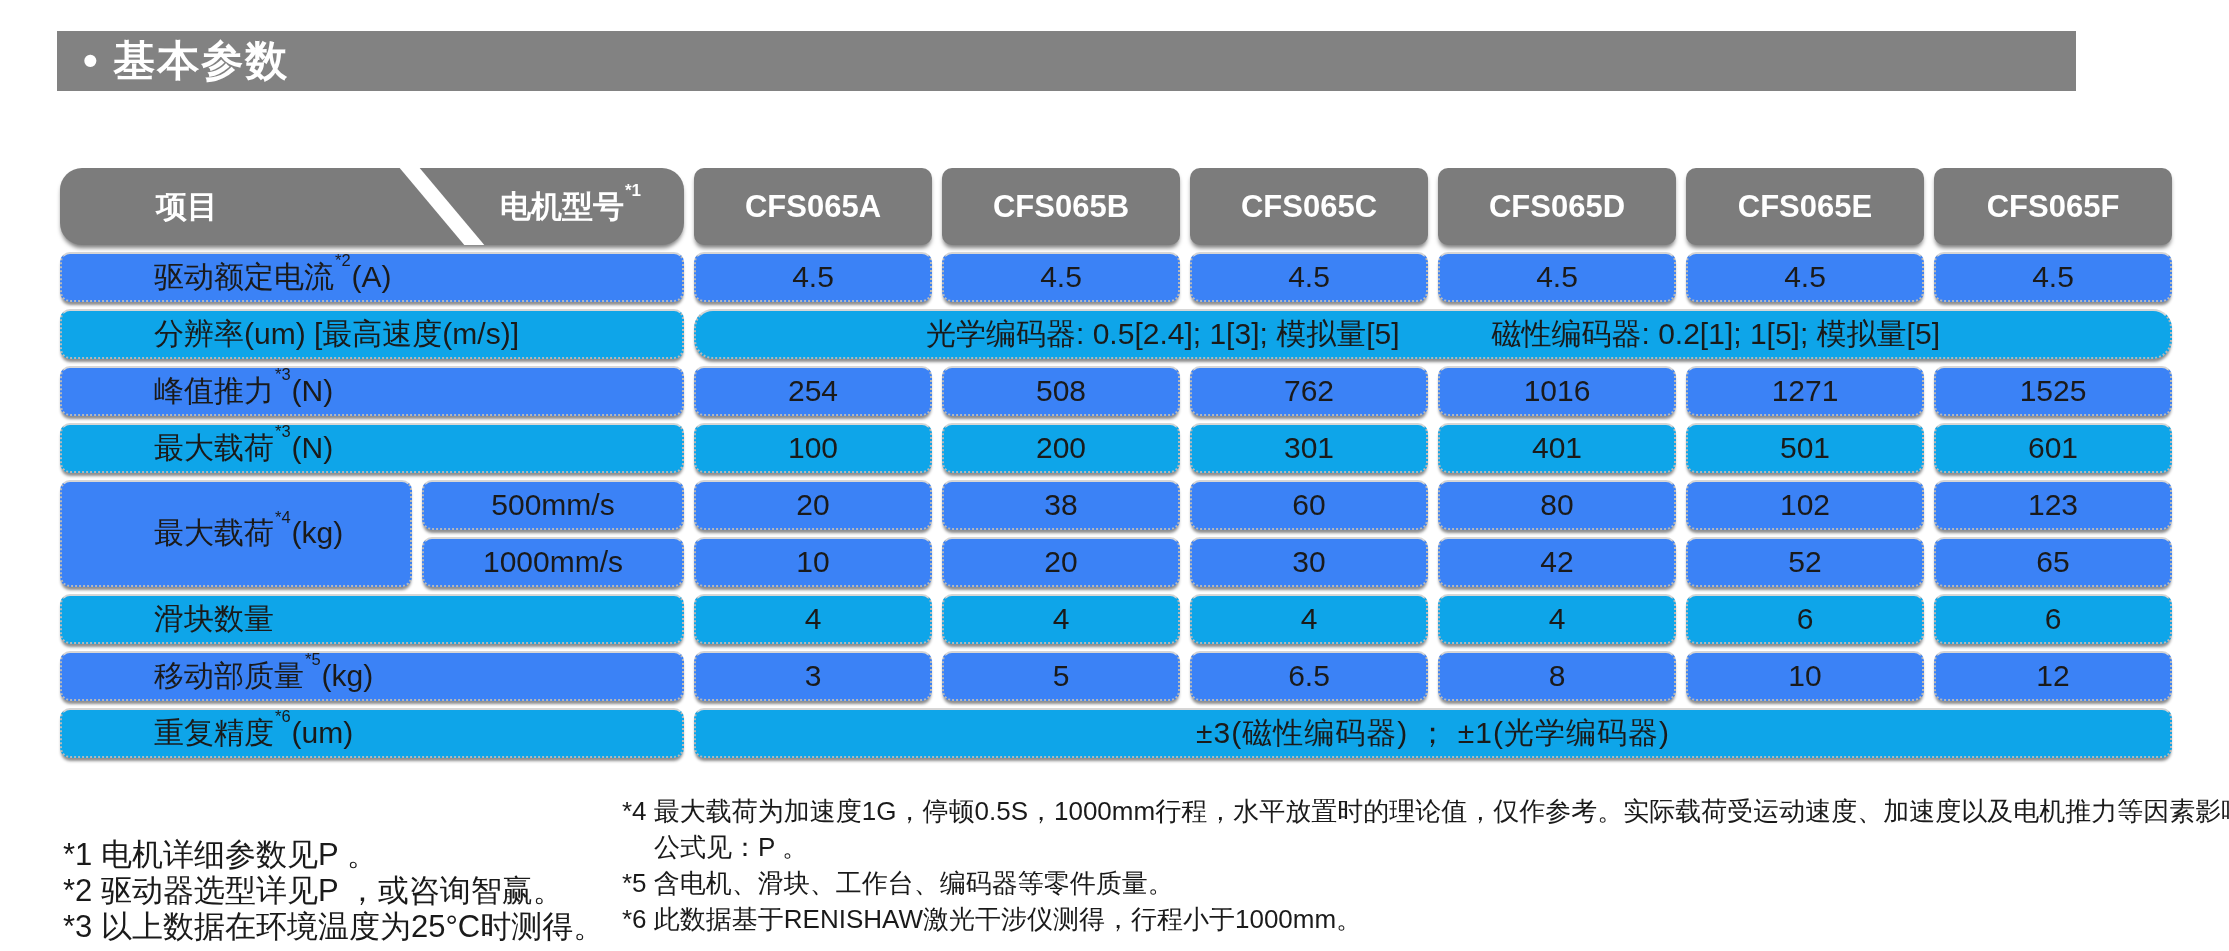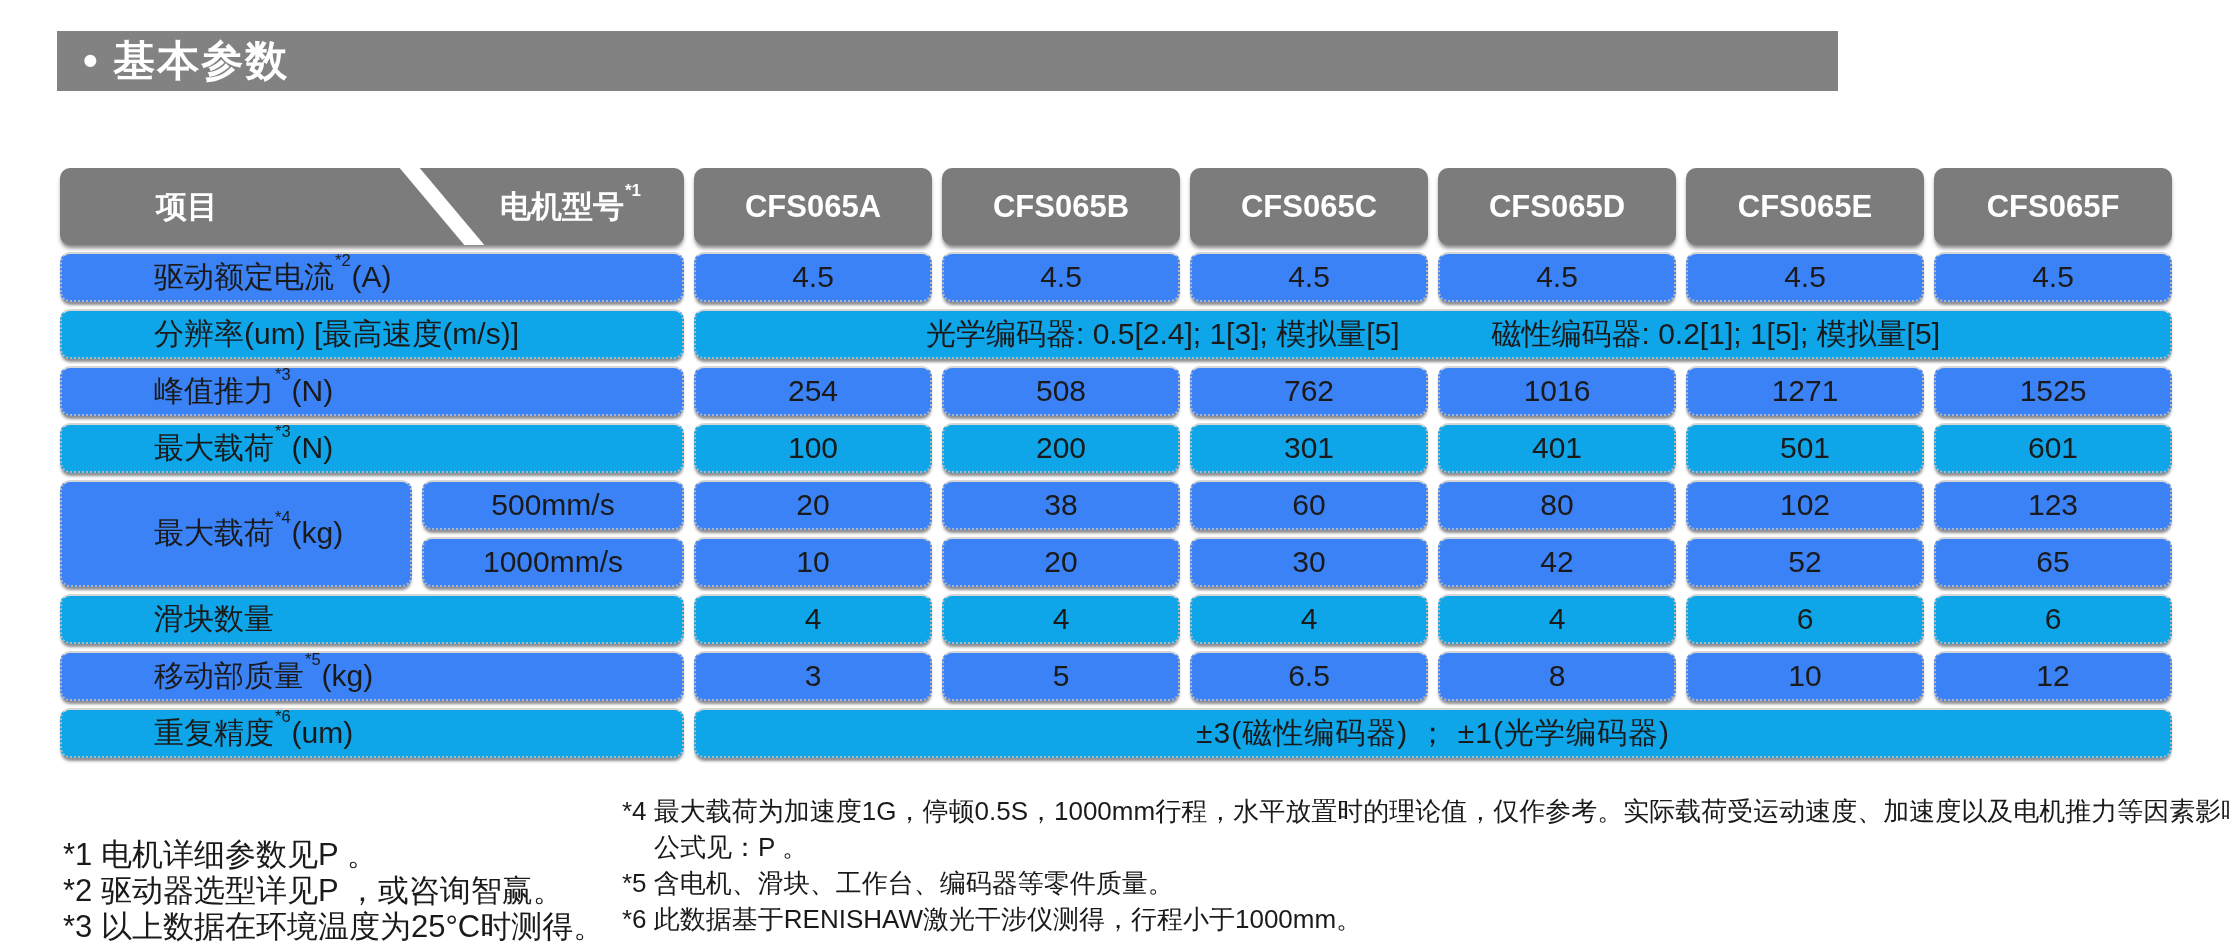--- a/index.html
+++ b/index.html
@@ -6,7 +6,7 @@
   .page{position:relative;width:2229px;height:951px;background:#ffffff;
         font-family:"Liberation Sans",sans-serif;color:#1a1a1a;overflow:hidden;}
 
-  .title-bar{position:absolute;left:57px;top:31px;width:1781px;height:60px;
+  .title-bar{position:absolute;left:57px;top:31px;width:2019px;height:60px;
              background:#828282;color:#ffffff;display:flex;align-items:center;
              padding-left:26px;box-sizing:border-box;font-size:42px;font-weight:bold;letter-spacing:2px;}
 

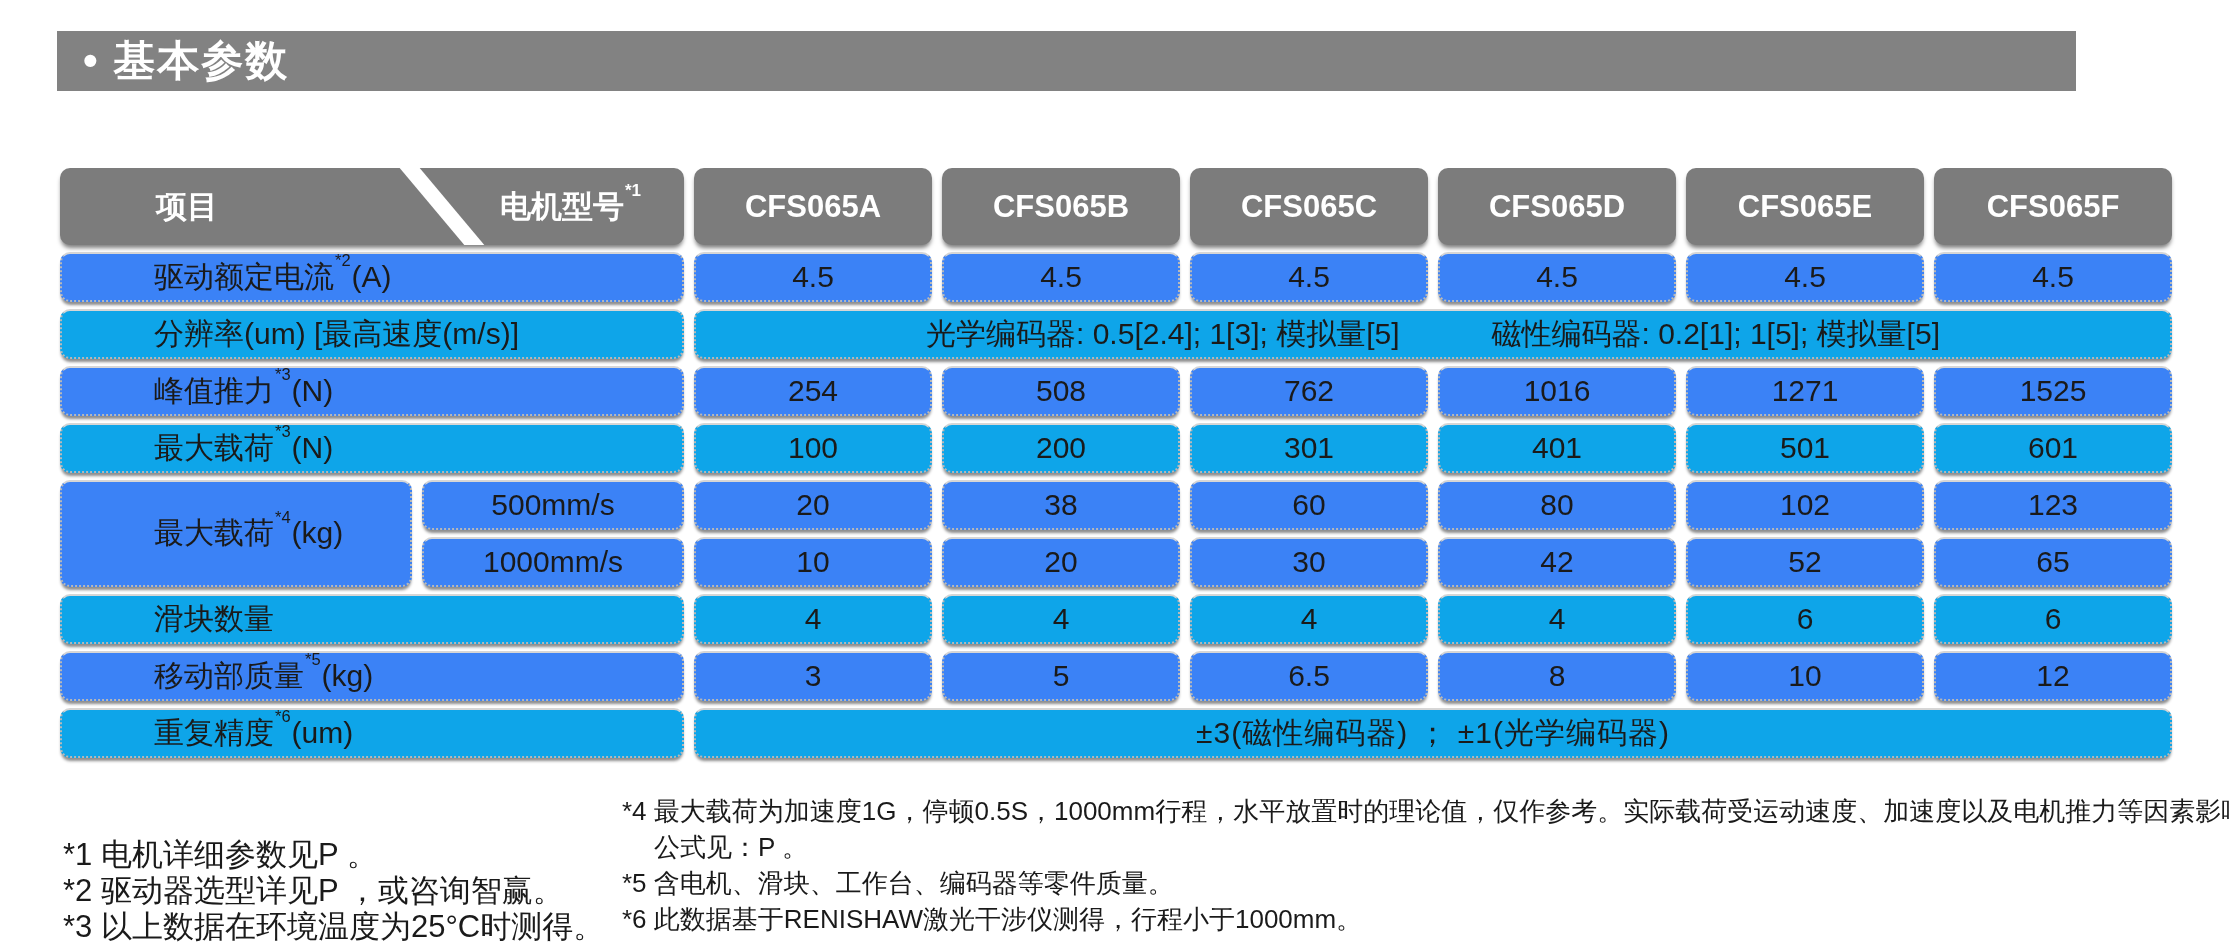--- a/index.html
+++ b/index.html
@@ -37,7 +37,7 @@
   .xs{grid-column:3/9}
 
   
-  .diag{position:relative;overflow:hidden;justify-content:flex-start;}
+  .diag{position:relative;overflow:hidden;justify-content:flex-start;border-radius:22px;}
   .diag-stripe{position:absolute;left:372px;top:-10px;height:97px;width:20px;
                background:#ffffff;transform:skewX(40deg);}
   .diag-item{position:absolute;left:96px;top:50%;transform:translateY(-50%);}

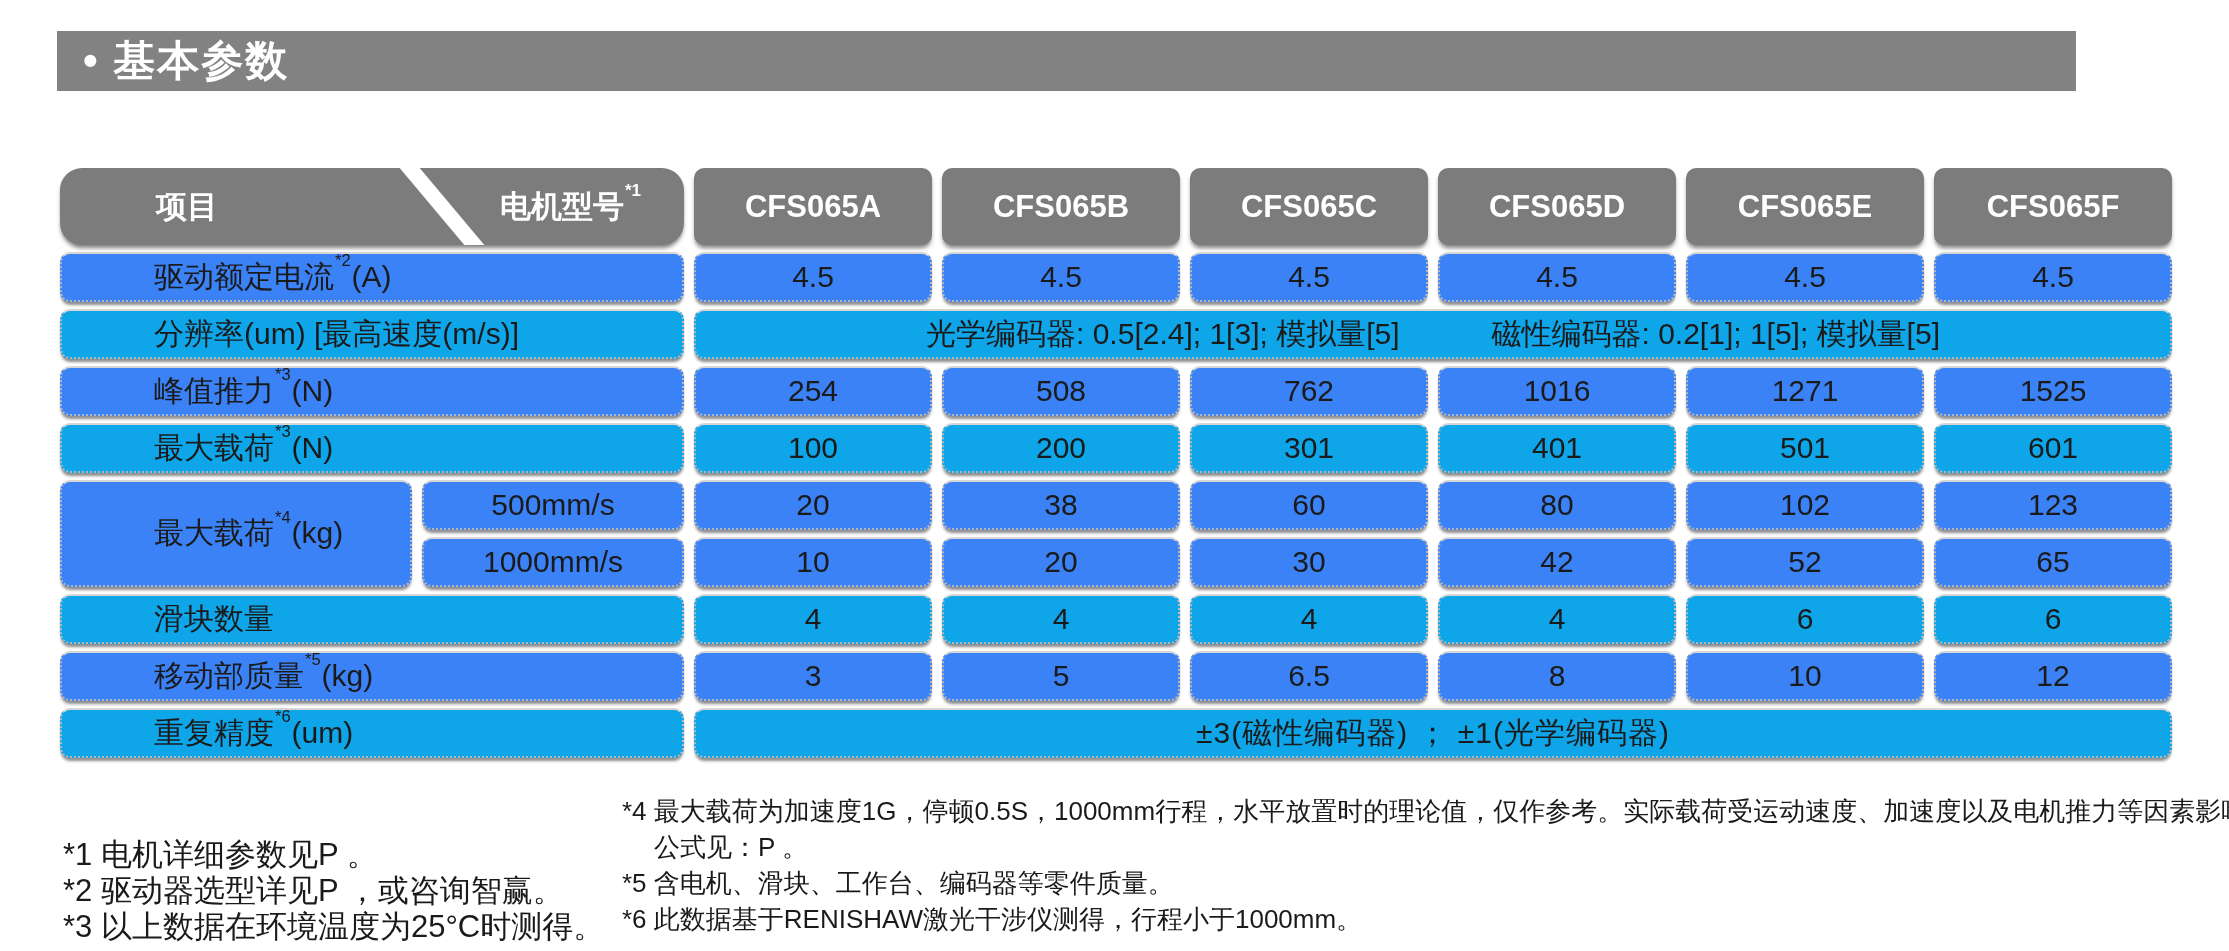--- a/index.html
+++ b/index.html
@@ -43,7 +43,7 @@
   .diag-item{position:absolute;left:96px;top:50%;transform:translateY(-50%);}
   .diag-model{position:absolute;right:42px;top:50%;transform:translateY(-50%);white-space:nowrap;}
 
-  .res-cell{gap:92px;white-space:nowrap;}
+  .res-cell{gap:92px;white-space:nowrap;border-radius:19px;}
   .rep-cell{white-space:nowrap;letter-spacing:1px;}
 
   .footnotes-left{position:absolute;left:63px;top:837px;font-size:31px;line-height:36px;white-space:nowrap;}

